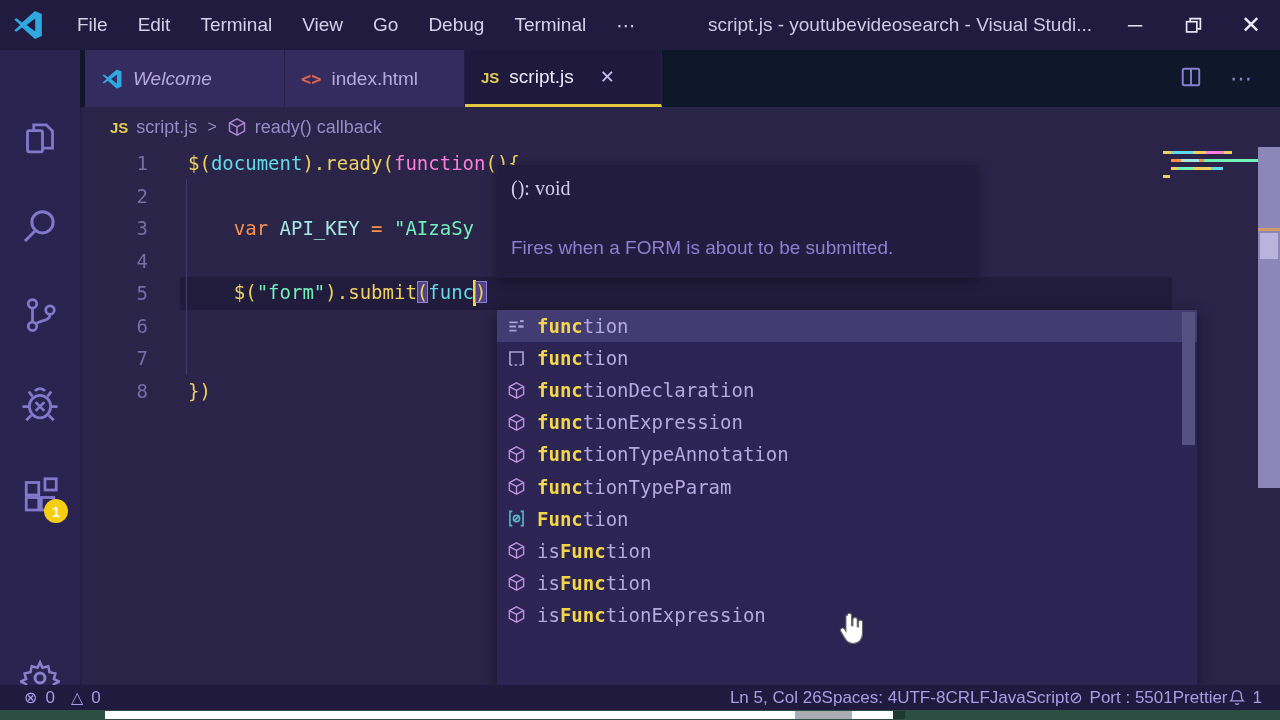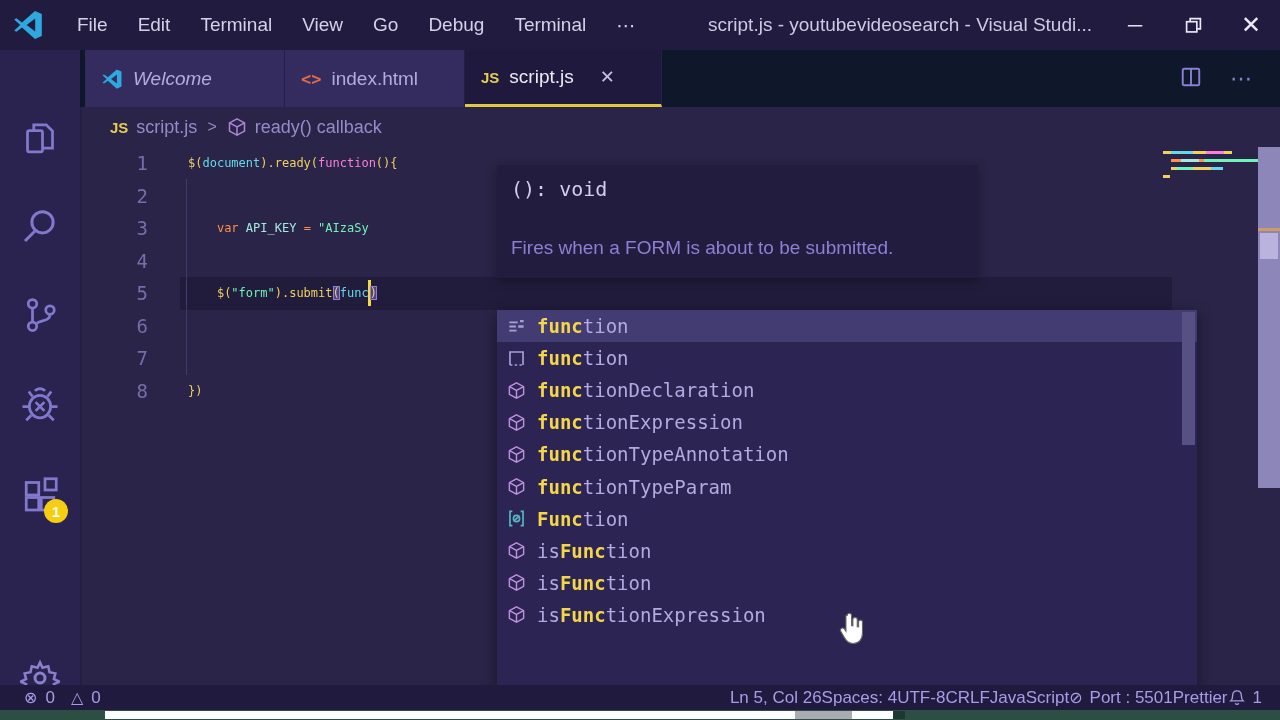--- a/index.html
+++ b/index.html
@@ -51,7 +51,7 @@
   .code-line{position:relative;height:32.5px;display:flex;align-items:center;}
   .line-num{flex:0 0 68px;text-align:right;color:#776da8;font-size:19px;z-index:1;
             font-family:"DejaVu Sans Mono",monospace;}
-  .line-text{padding-left:40px;white-space:pre;font-size:12px;z-index:1;
+  .line-text{padding-left:40px;white-space:pre;font-size:19px;z-index:1;
              font-family:"DejaVu Sans Mono",monospace;}
   .code-line .band{position:absolute;left:100px;top:0;height:100%;width:992px;background:#211c3c;z-index:0;}
   .tk-y{color:#efd160;} .tk-c{color:#63d9e9;} .tk-cl{color:#a6e8e0;}

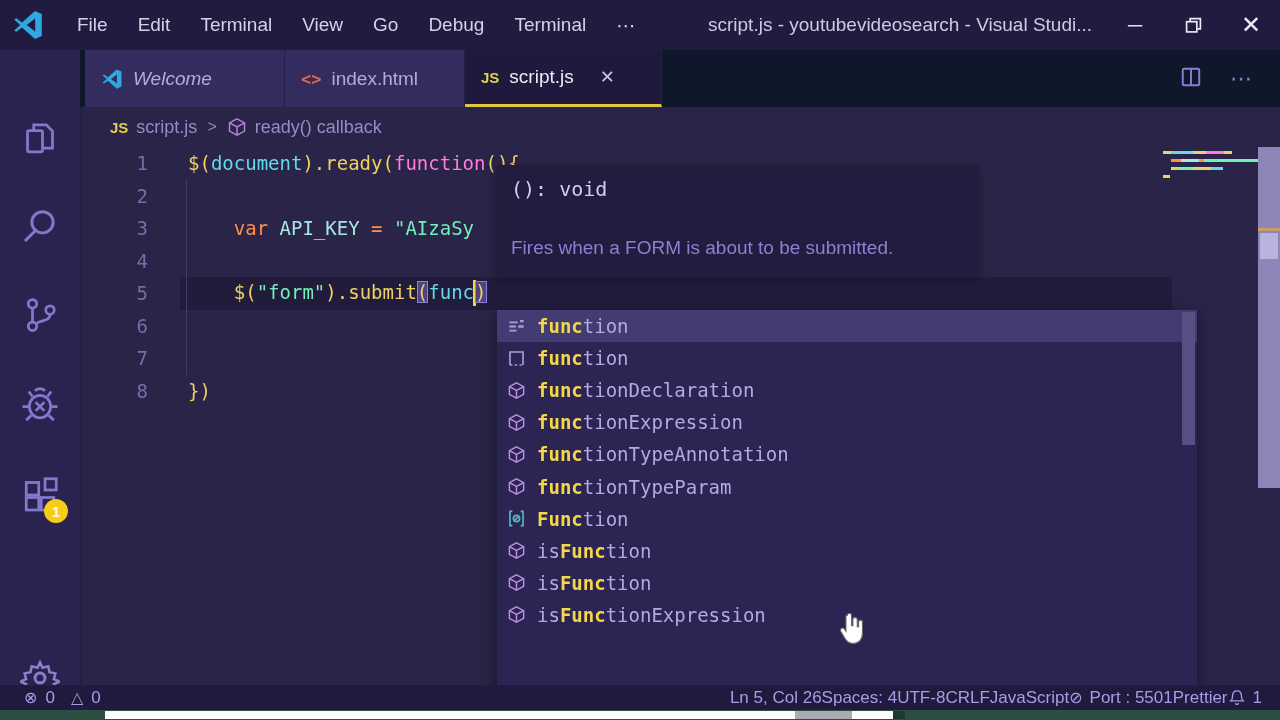--- a/index.html
+++ b/index.html
@@ -71,7 +71,7 @@
   
   #doc-panel{position:absolute;left:417px;top:18px;width:481px;height:113px;background:#221c3e;
              box-shadow:0 3px 10px rgba(0,0,0,.35);z-index:8;}
-  #doc-sig{position:absolute;left:14px;top:12px;color:#d4cdf0;font-size:20px;}
+  #doc-sig{position:absolute;left:14px;top:12px;color:#d4cdf0;font-size:20px;font-family:Liberation Serif, serif;}
   #doc-desc{position:absolute;left:14px;top:72px;color:#8f7fd4;font-size:19px;}
 
   

